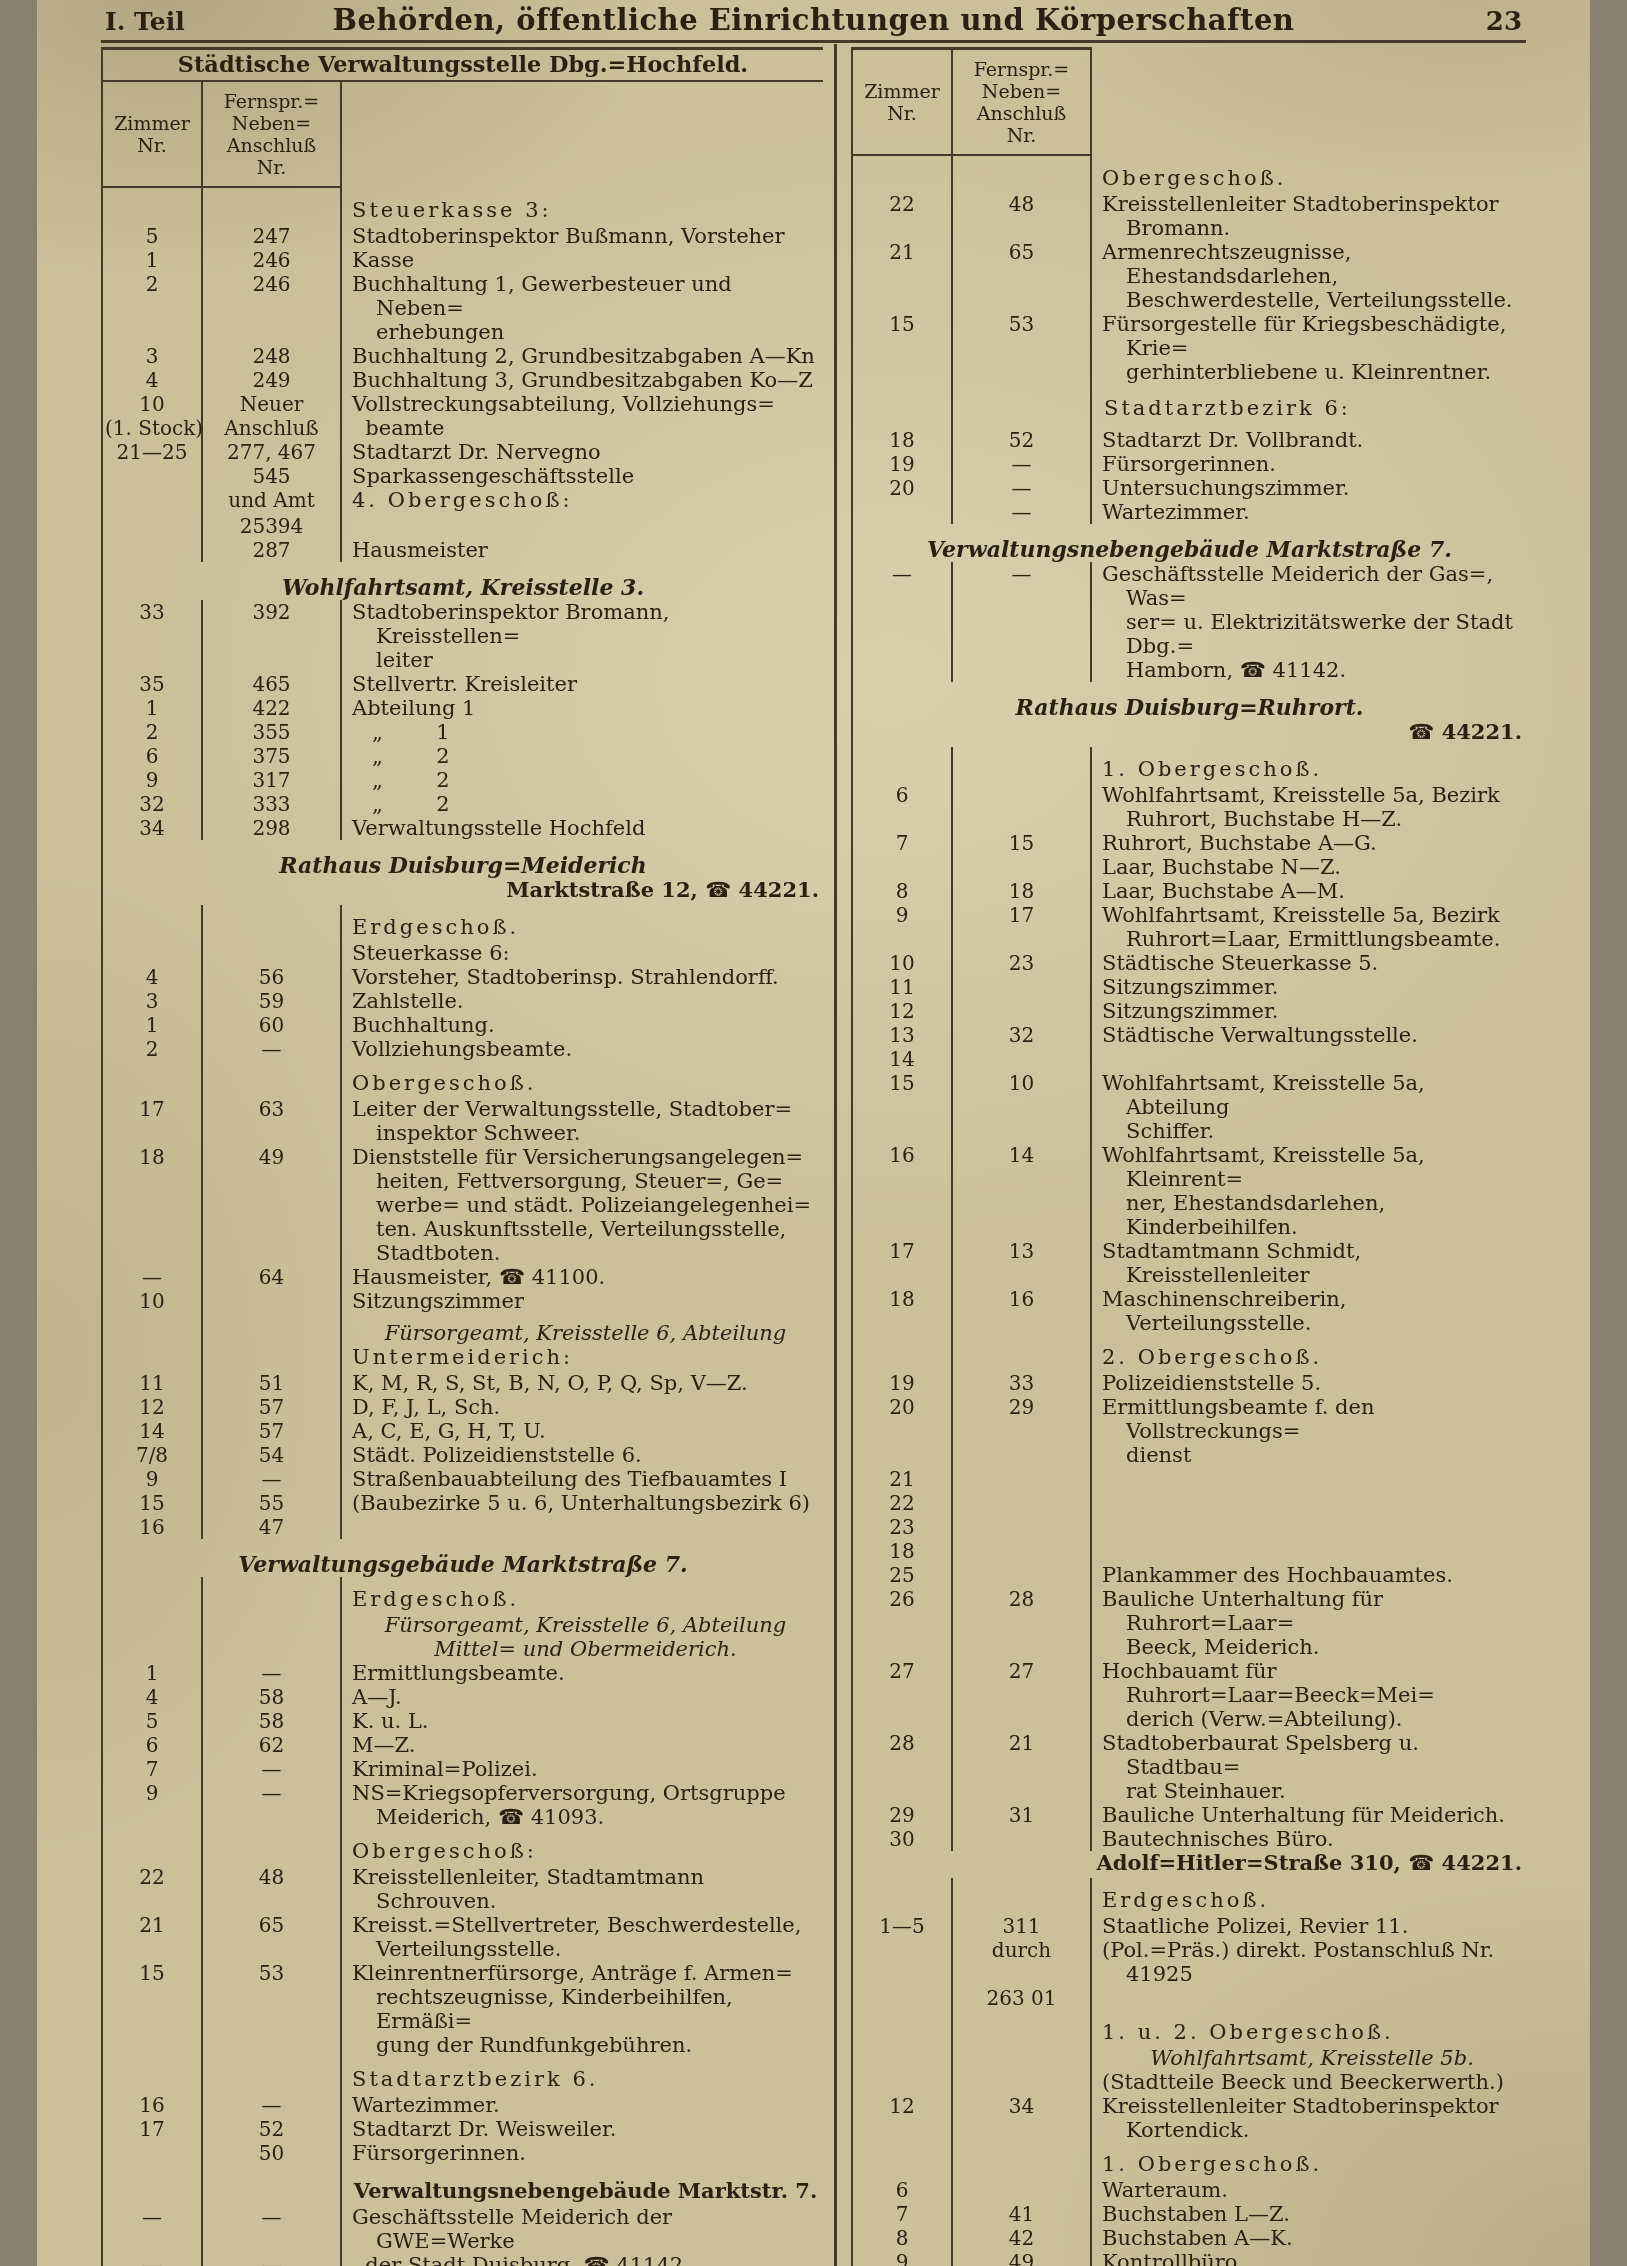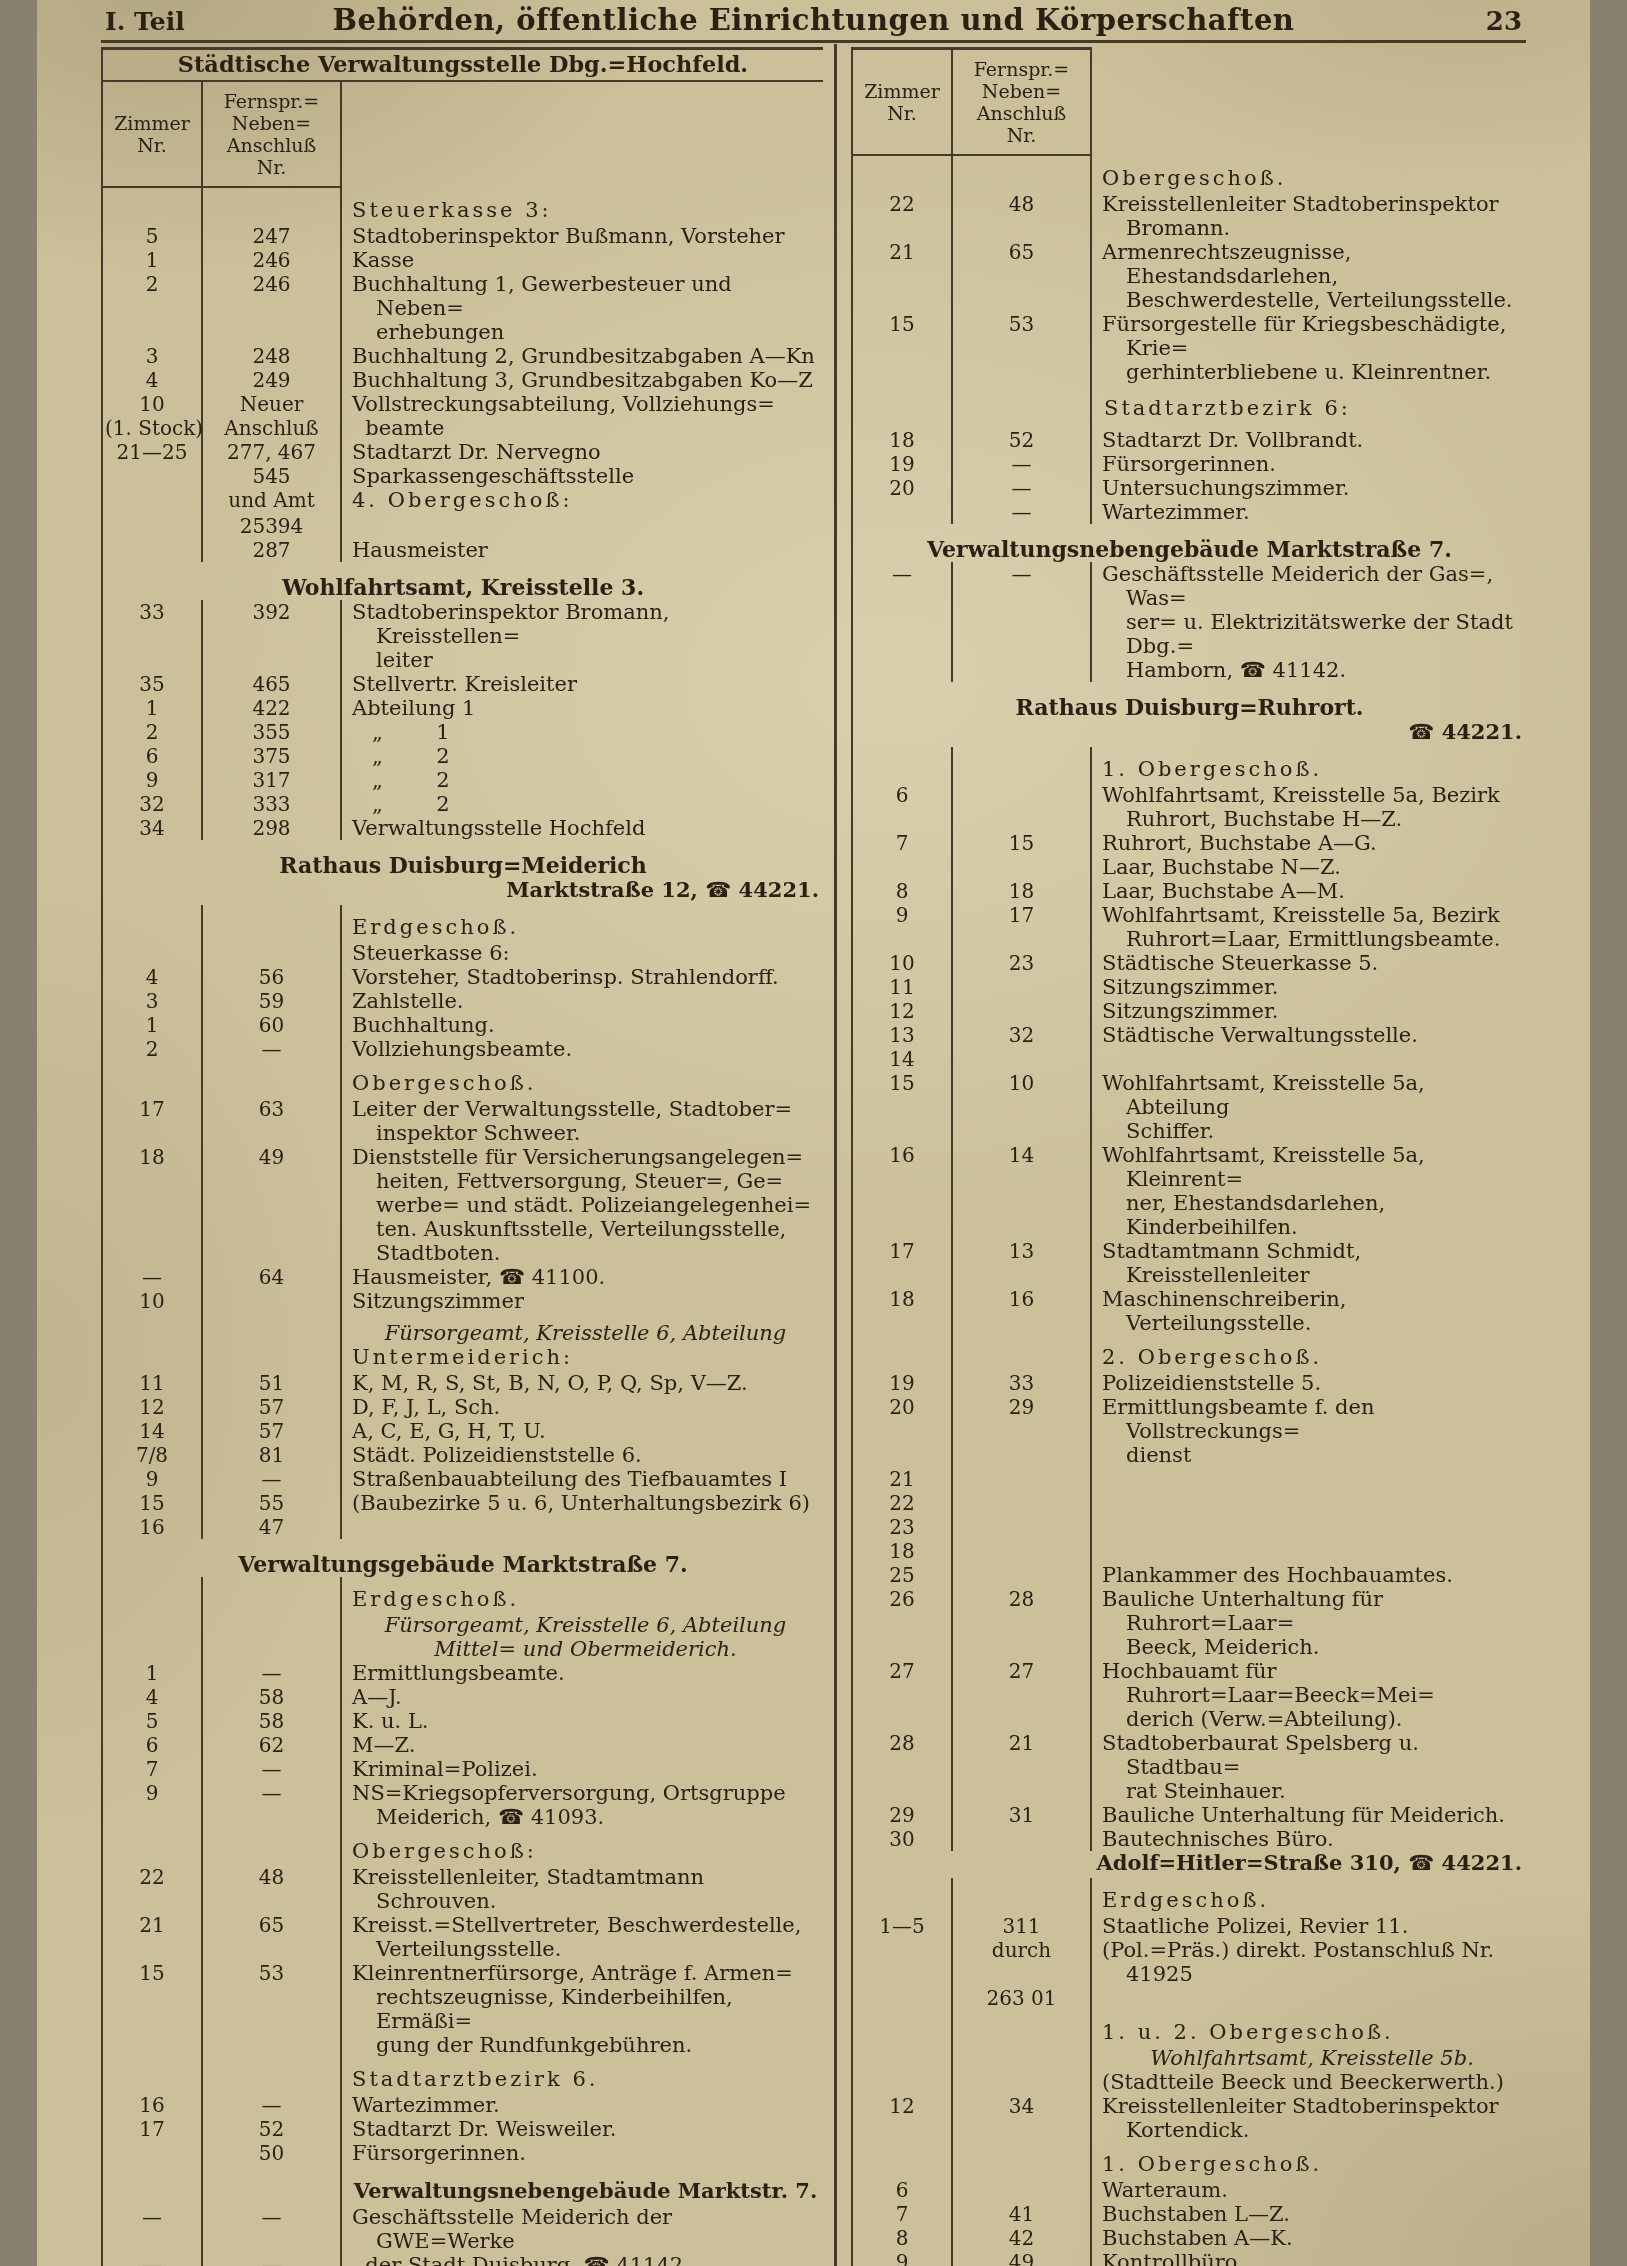--- a/index.html
+++ b/index.html
@@ -76,7 +76,7 @@
   .cd.hsperrleft{letter-spacing:3px;padding:12px 4px 8px 12px;text-indent:0;}
   .cd.tight,.cd.hsperr.tight,.cd.hcenter.tight{padding-top:0;}
 
-  .cell.full{grid-column:1/-1;text-align:center;font-weight:bold;padding:13px 4px 1px 4px;font-size:22px;}
+  .cell.full{grid-column:1/-1;text-align:center;font-weight:bold;padding:13px 4px 1px 4px;font-size:22px;font-style:italic;}
   .cell.fullsub{grid-column:1/-1;text-align:right;font-weight:bold;padding:0 4px 3px 4px;font-size:21px;}
   .cell.rulerow{grid-column:1/-1;border-top:3px solid var(--rule);height:16px;margin-top:5px;}
 </style>

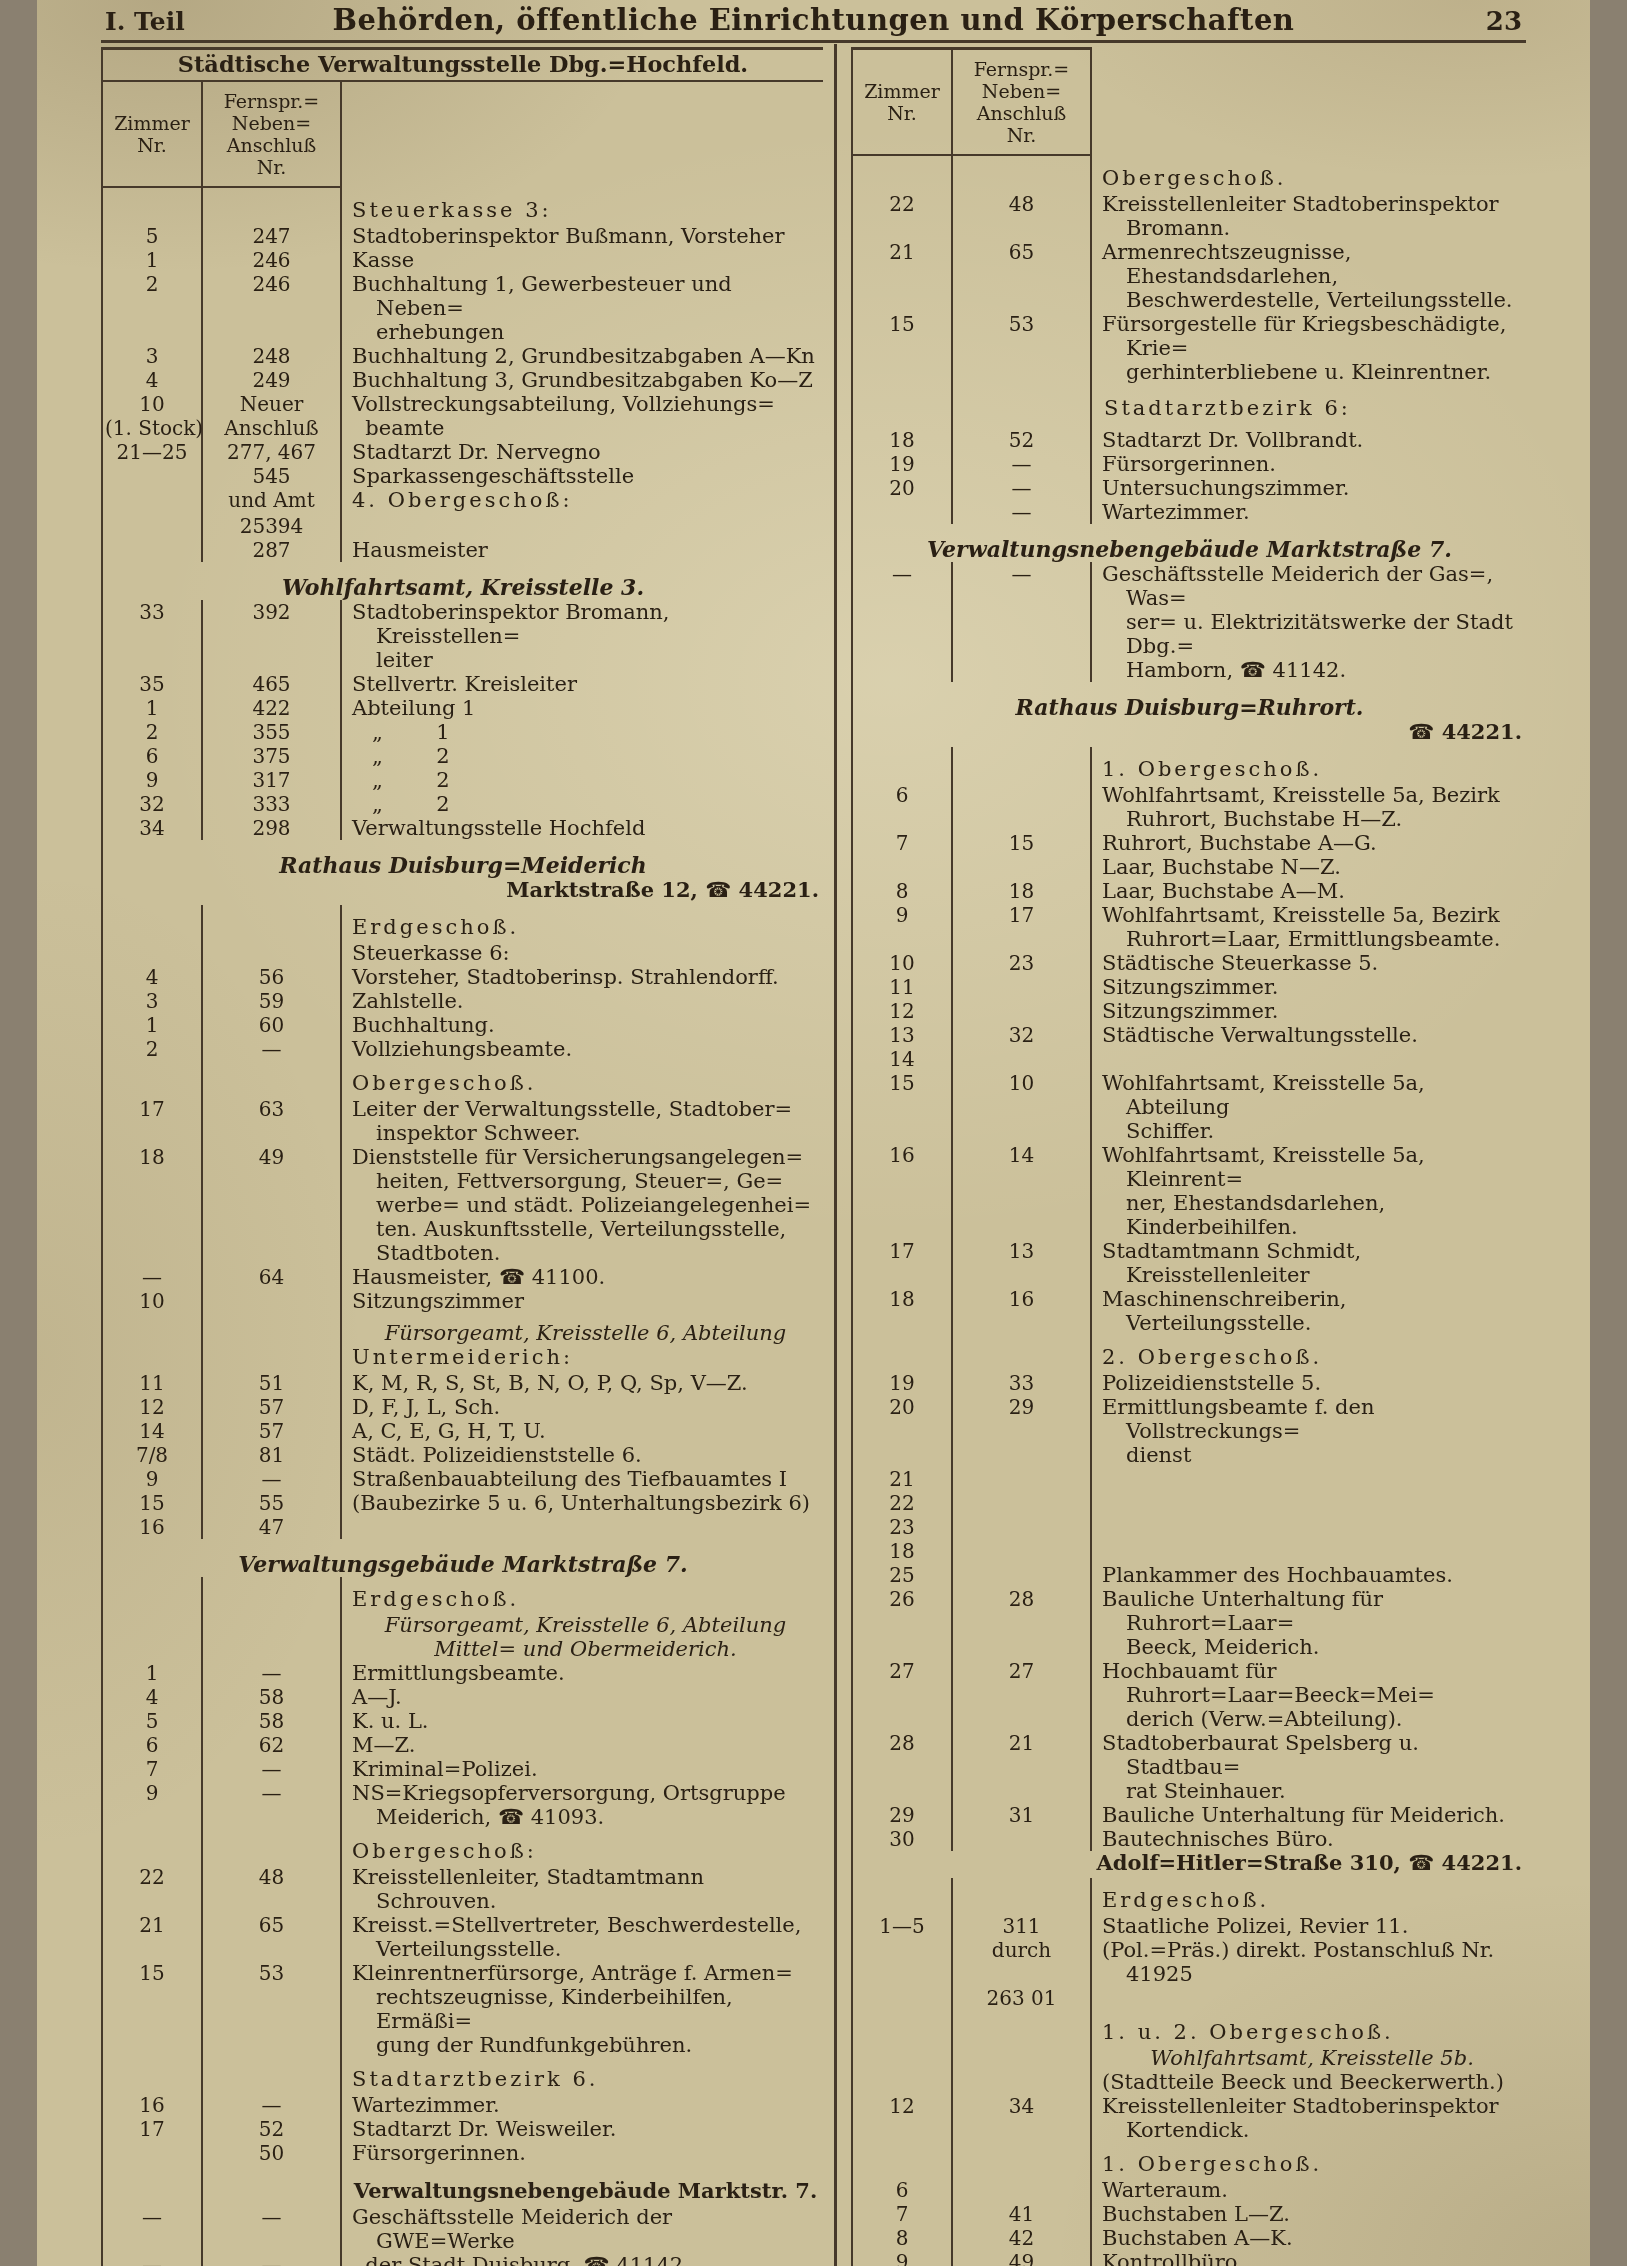--- a/index.html
+++ b/index.html
@@ -223,7 +223,7 @@
             <div class="cf">57</div>
             <div class="cd">A, C, E, G, H, T, U.</div>
             <div class="cz">7/8</div>
-            <div class="cf">81</div>
+            <div class="cf">54</div>
             <div class="cd">Städt. Polizeidienststelle 6.</div>
             <div class="cz">9</div>
             <div class="cf">—</div>

